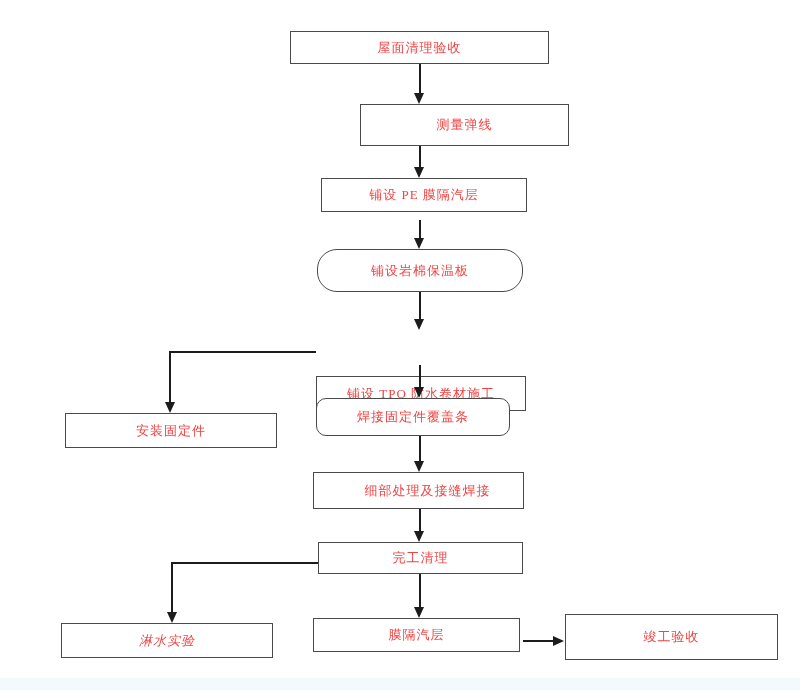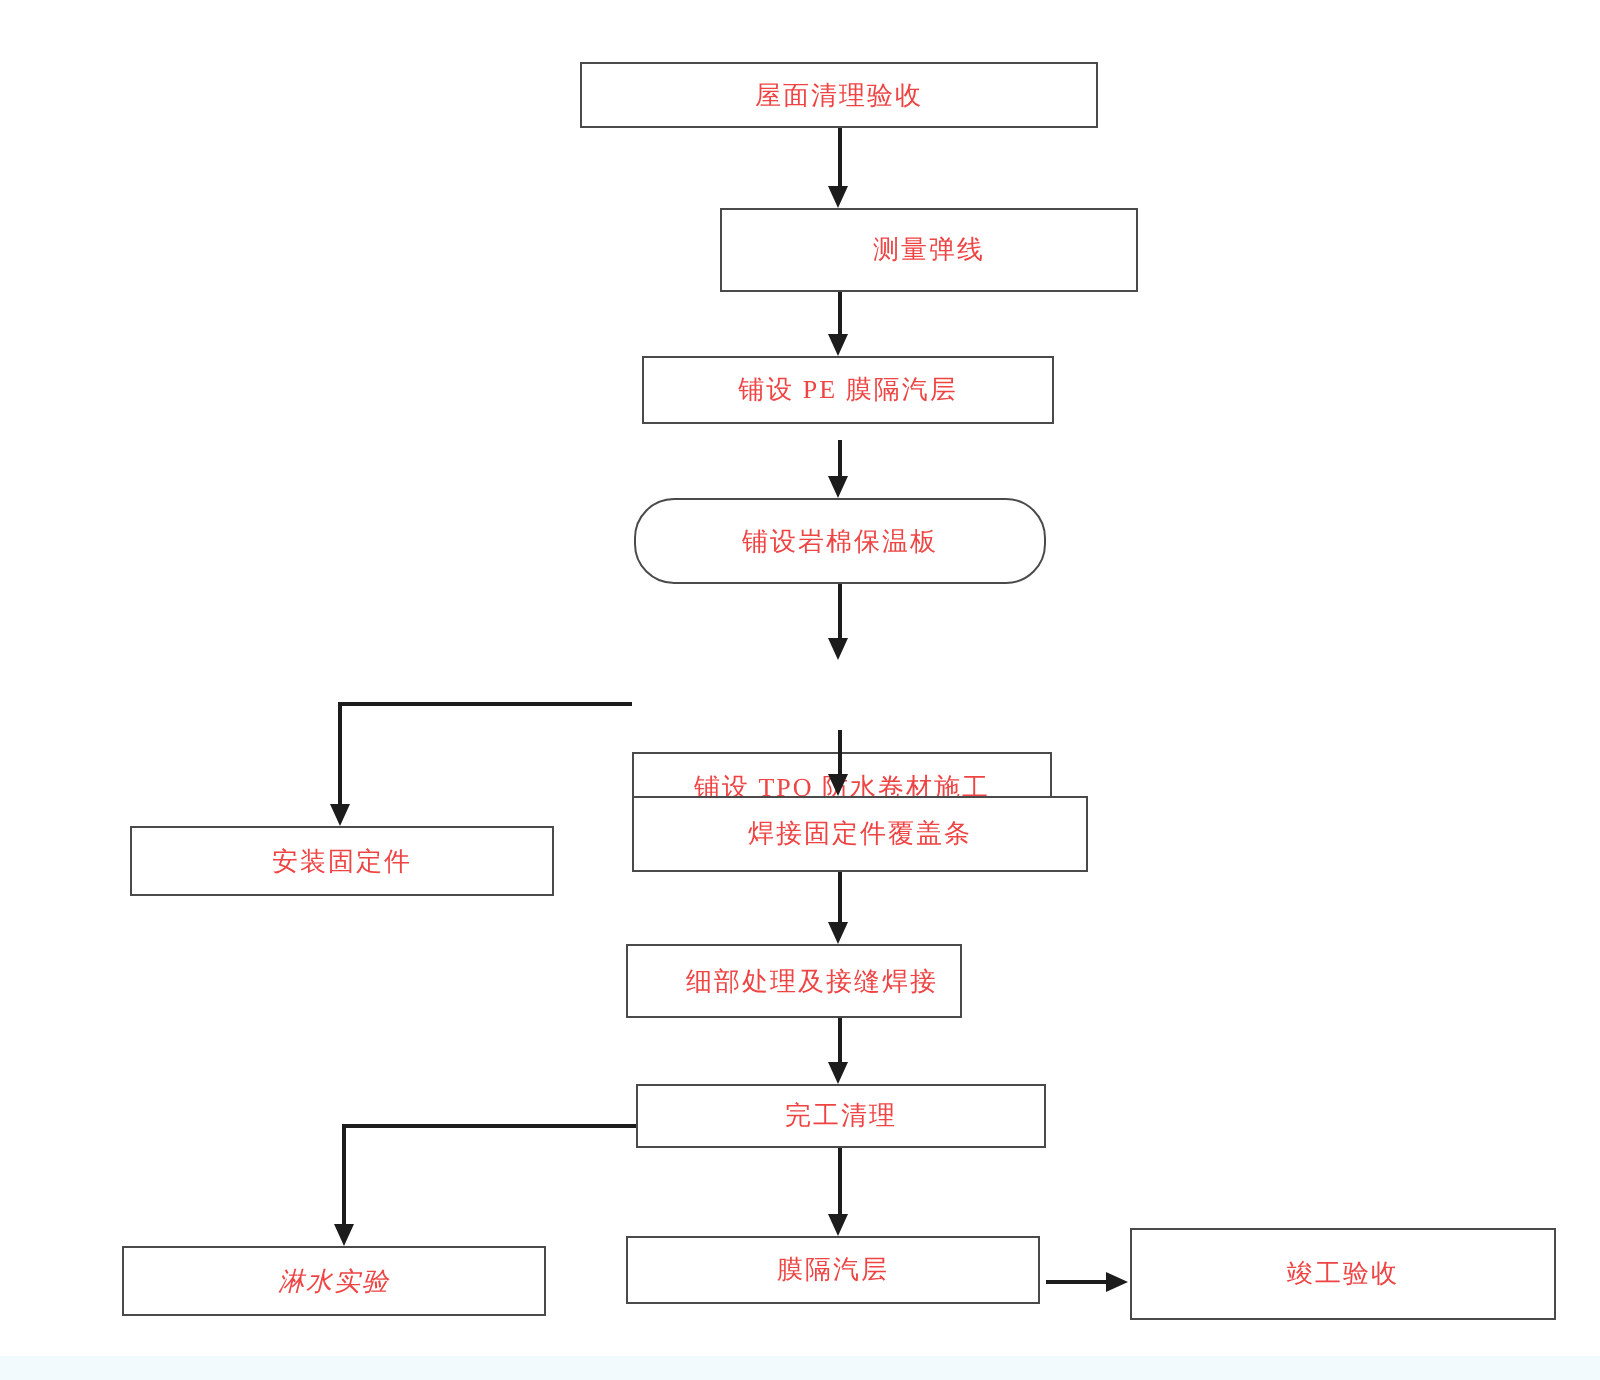--- a/index.html
+++ b/index.html
@@ -56,7 +56,7 @@
   #n3  { left: 321px; top: 178px; width: 206px; height: 34px; }
   #n4  { left: 317px; top: 249px; width: 206px; height: 43px; border-radius: 20px; }
   #n5  { left: 316px; top: 330px; width: 210px; height: 35px; margin-top: 46px; }
-  #n6  { left: 316px; top: 398px; width: 228px; height: 38px; }
+  #n6  { left: 316px; top: 398px; width: 194px; height: 38px; border-radius: 10px; }
   #n7  { left: 313px; top: 472px; width: 168px; height: 37px; padding-left: 18px; }
   #n8  { left: 318px; top: 542px; width: 205px; height: 32px; }
   #n9  { left: 313px; top: 618px; width: 207px; height: 34px; }

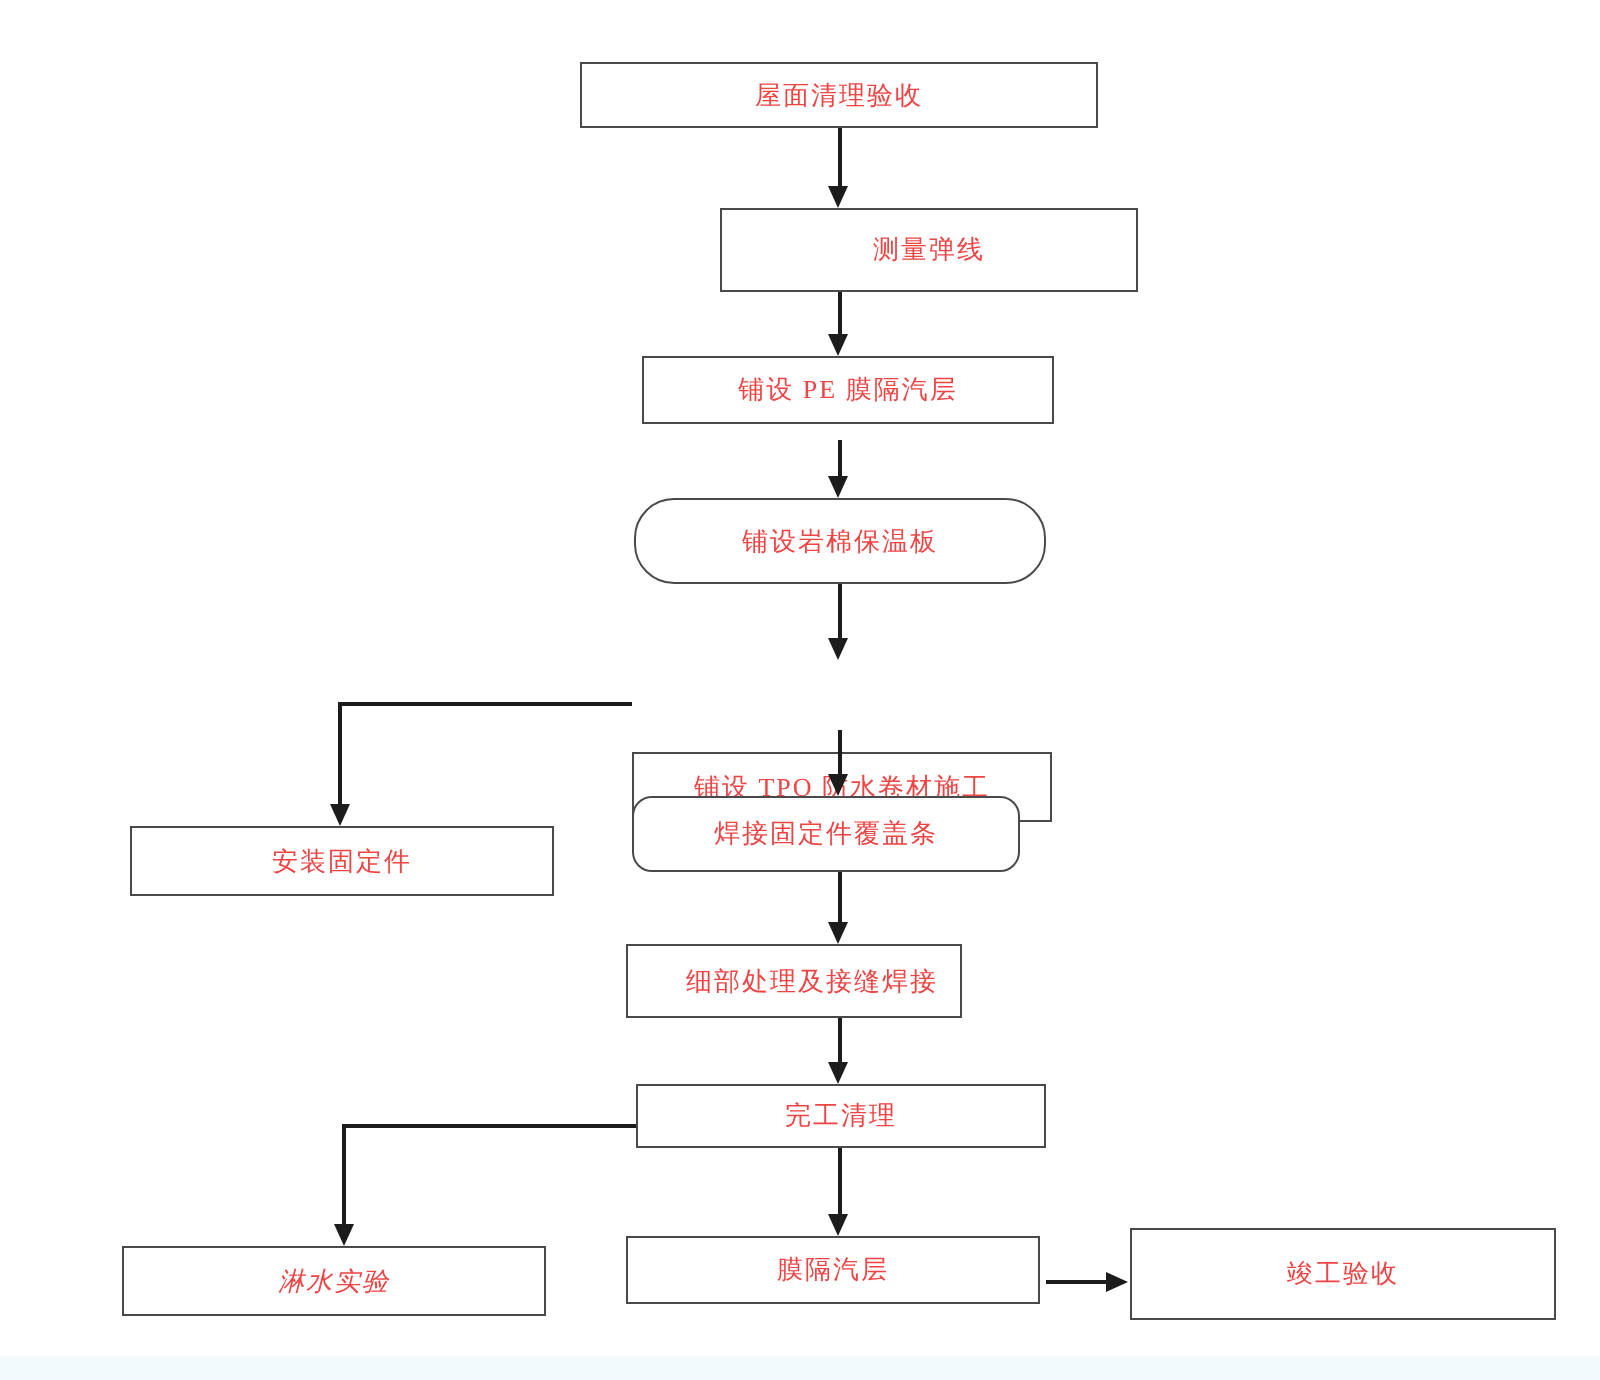--- a/index.html
+++ b/index.html
@@ -57,7 +57,7 @@
   #n4  { left: 317px; top: 249px; width: 206px; height: 43px; border-radius: 20px; }
   #n5  { left: 316px; top: 330px; width: 210px; height: 35px; margin-top: 46px; }
   #n6  { left: 316px; top: 398px; width: 194px; height: 38px; border-radius: 10px; }
-  #n7  { left: 313px; top: 472px; width: 168px; height: 37px; padding-left: 18px; }
+  #n7  { left: 313px; top: 472px; width: 211px; height: 37px; padding-left: 18px; }
   #n8  { left: 318px; top: 542px; width: 205px; height: 32px; }
   #n9  { left: 313px; top: 618px; width: 207px; height: 34px; }
   #n10 { left: 565px; top: 614px; width: 213px; height: 46px; }

